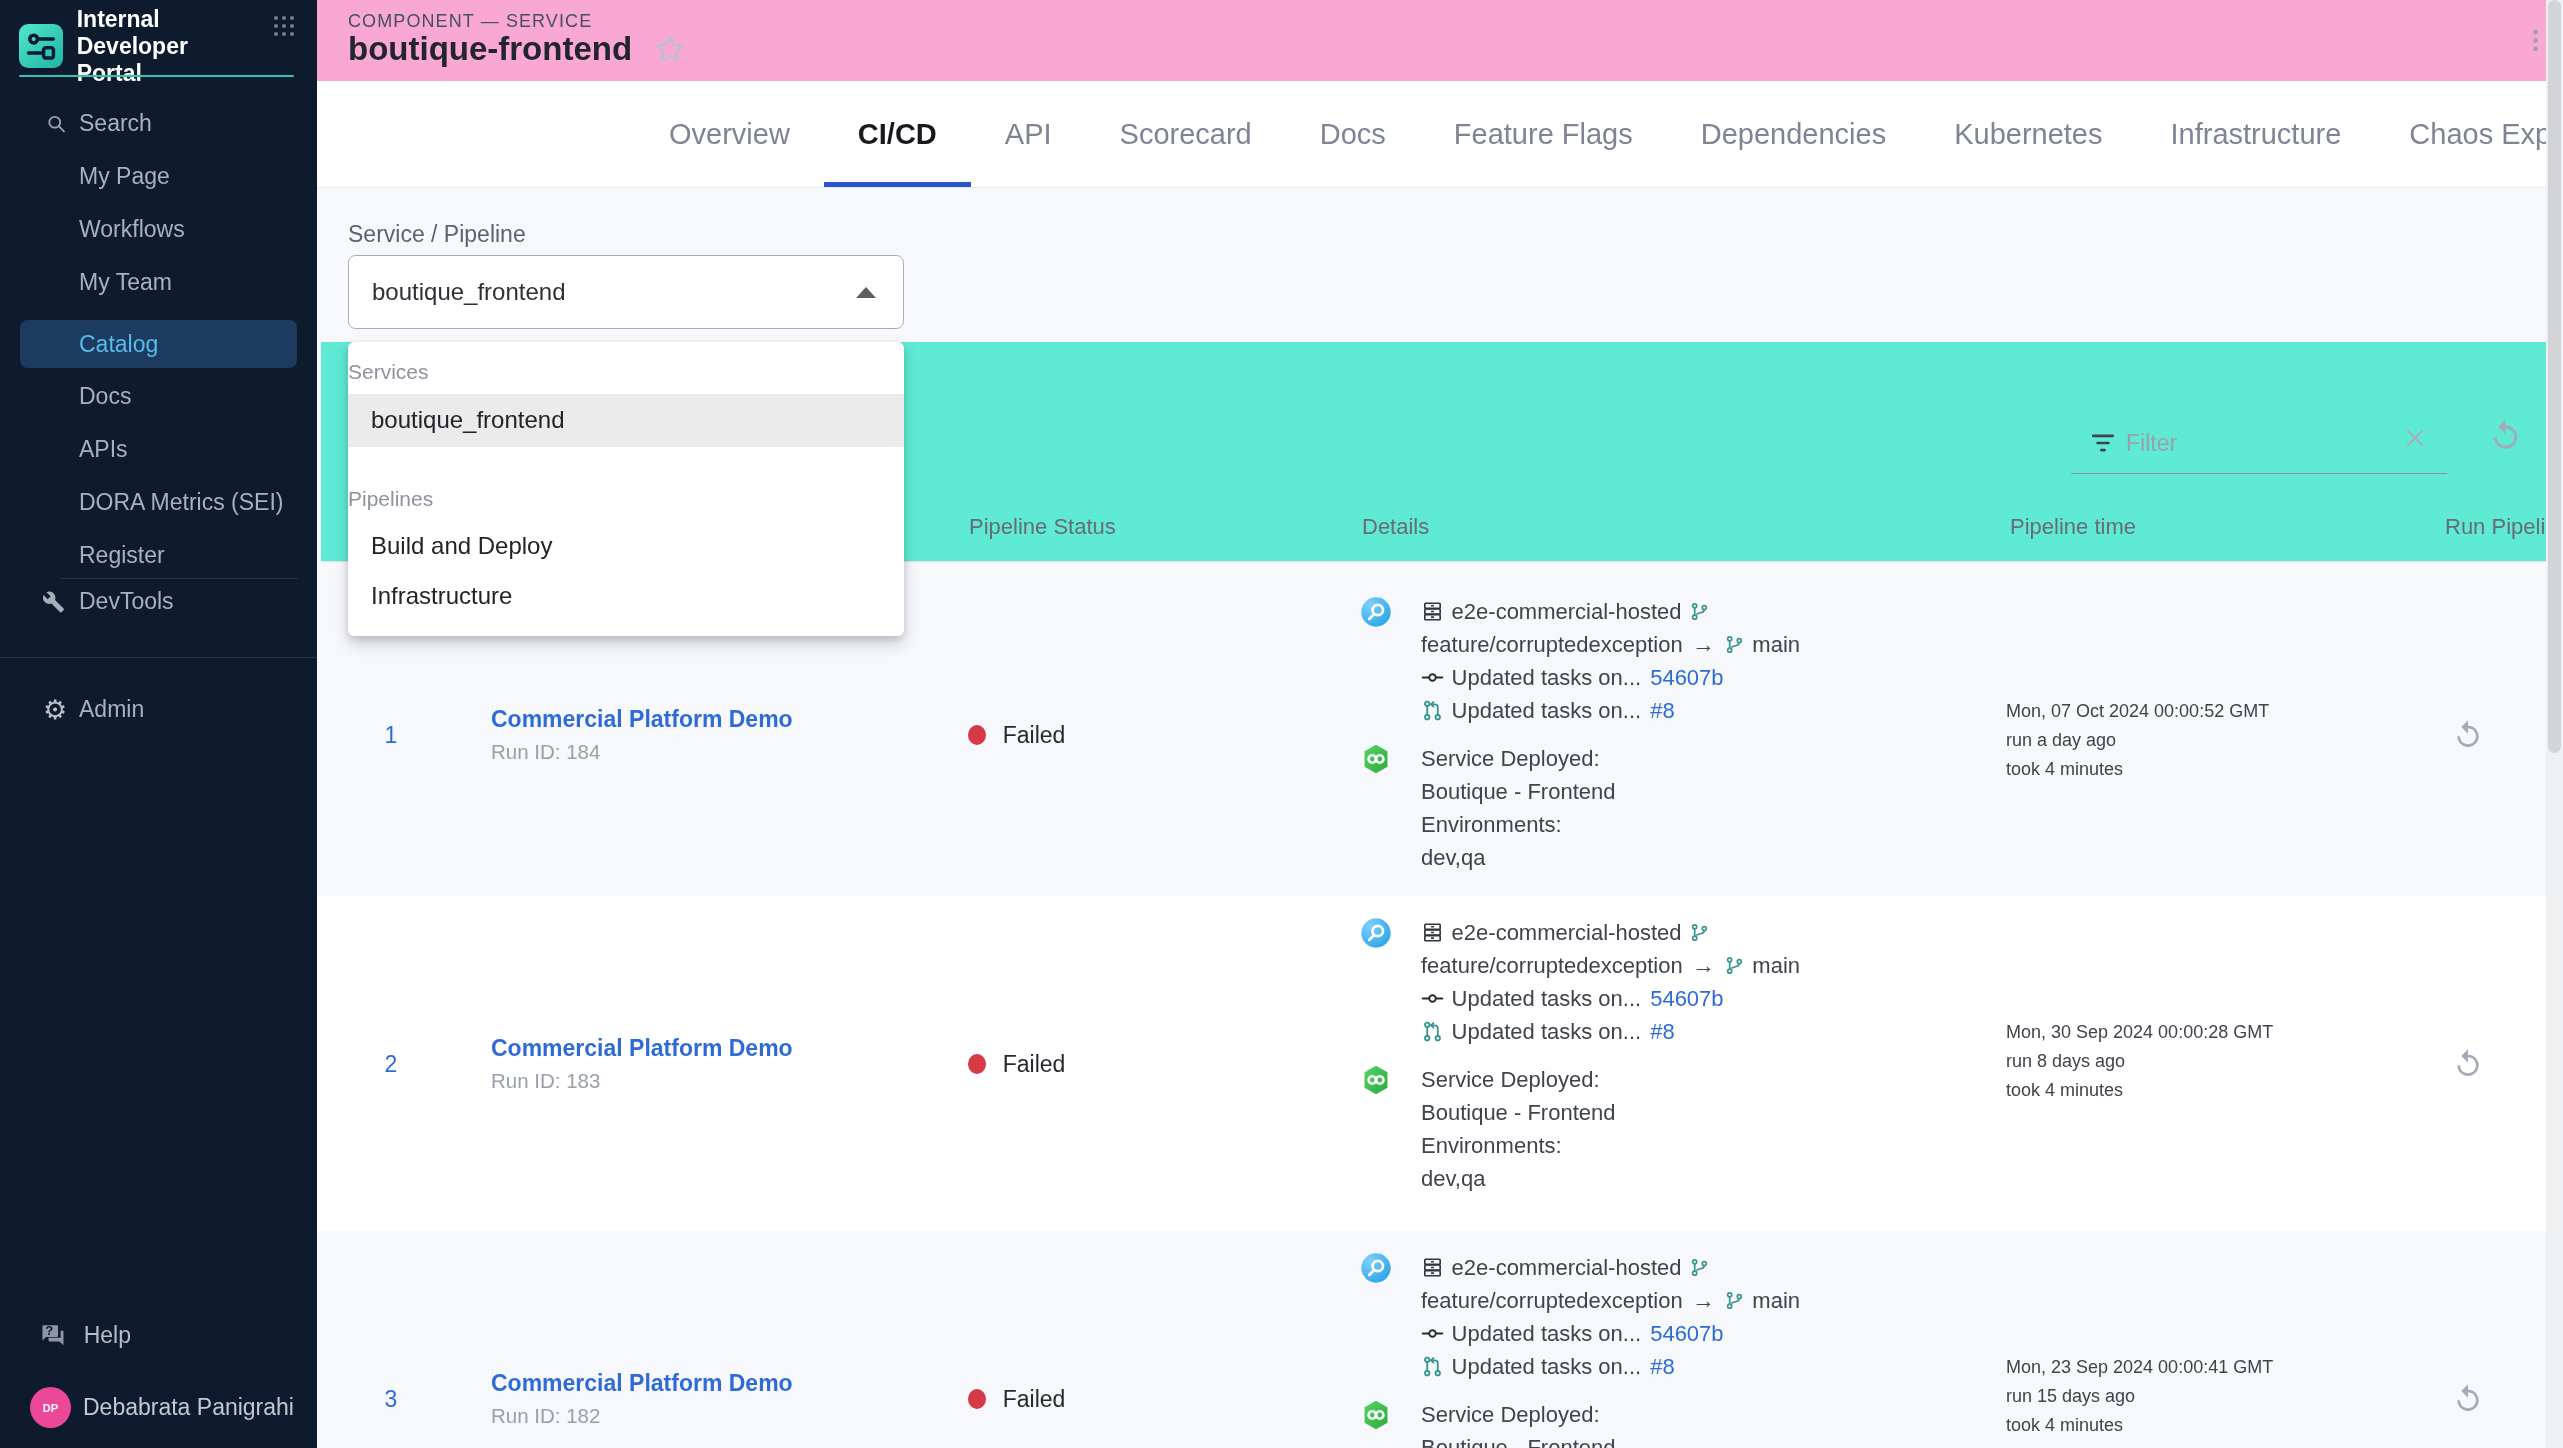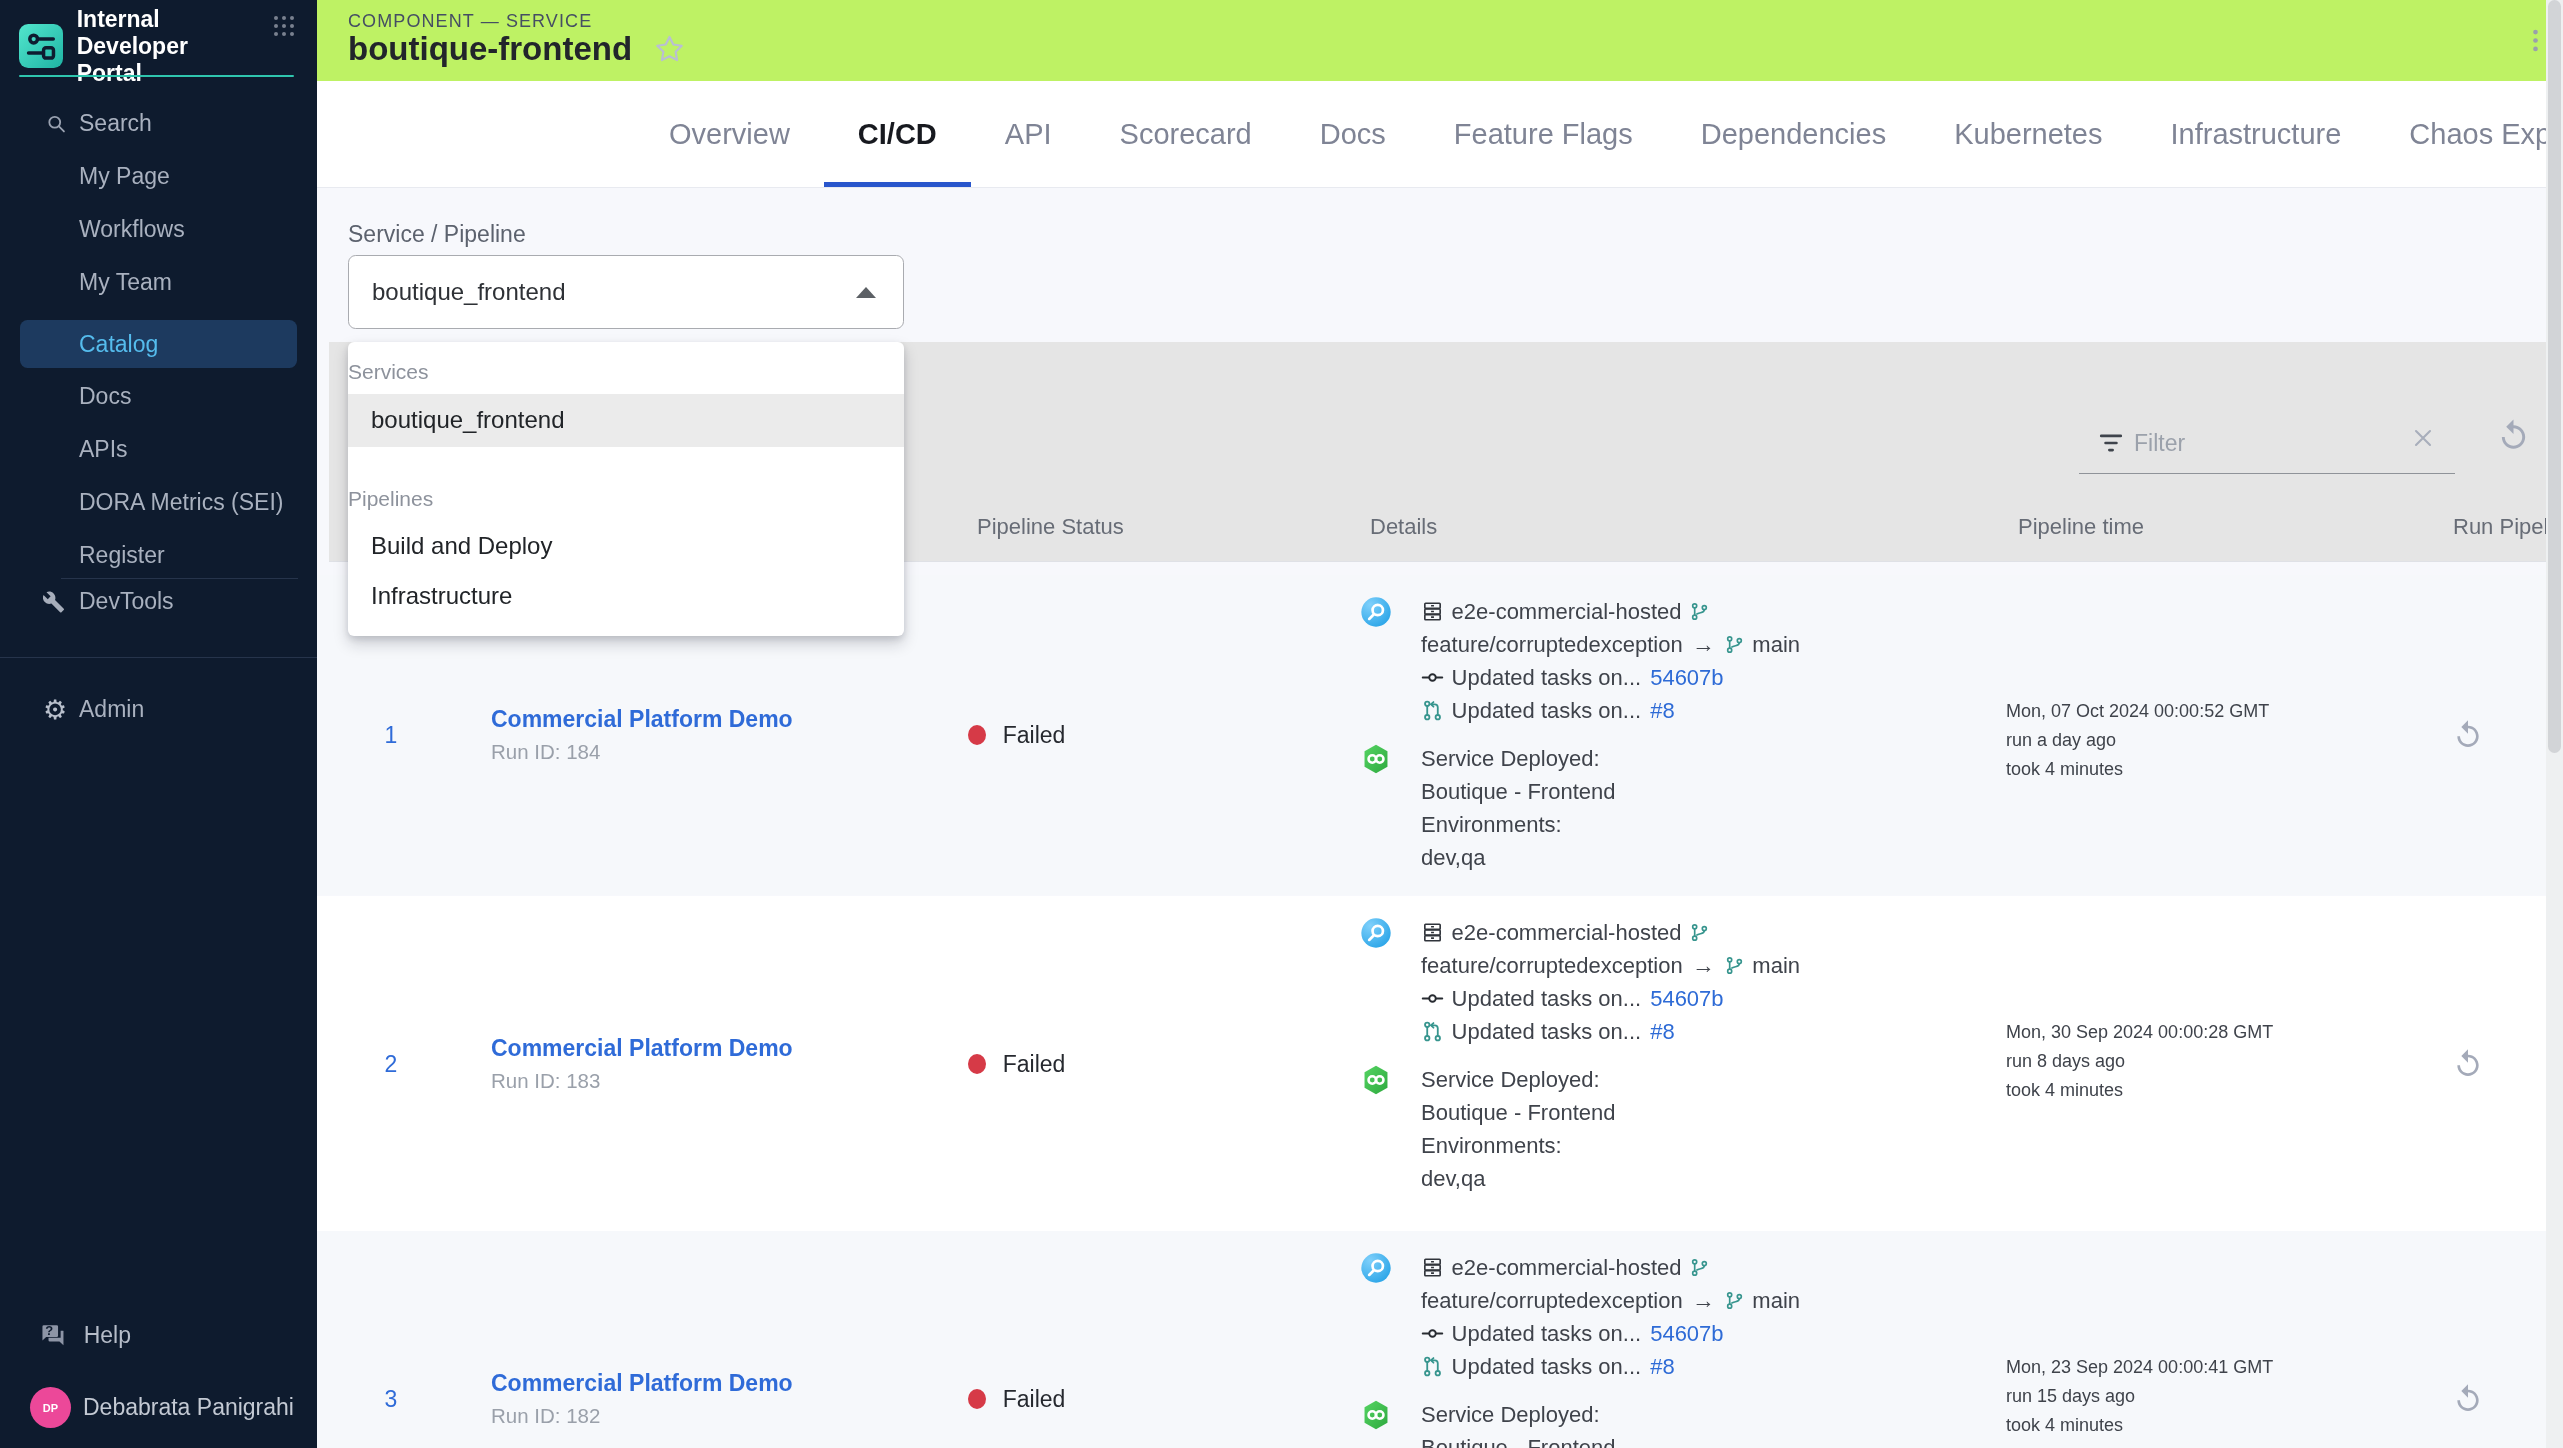--- a/index.html
+++ b/index.html
@@ -35,7 +35,7 @@
 
   
   .main { position:absolute; left:317px; top:0; right:0; height:1449px; }
-  .page-header { position:absolute; left:0; right:0; top:0; height:82px; background:#bef264; border-bottom:0.8px solid #e5e7ec; }
+  .page-header { position:absolute; left:0; right:0; top:0; height:82px; background:#f9a8d4; border-bottom:0.8px solid #e5e7ec; }
   .breadcrumb { position:absolute; left:31px; top:10.7px; font-size:18px; letter-spacing:1.1px; color:#454e63; font-weight:500; }
   .title-row { position:absolute; left:31px; top:30px; display:flex; align-items:center; }
   .page-title { font-size:33px; font-weight:700; color:#22252b; }

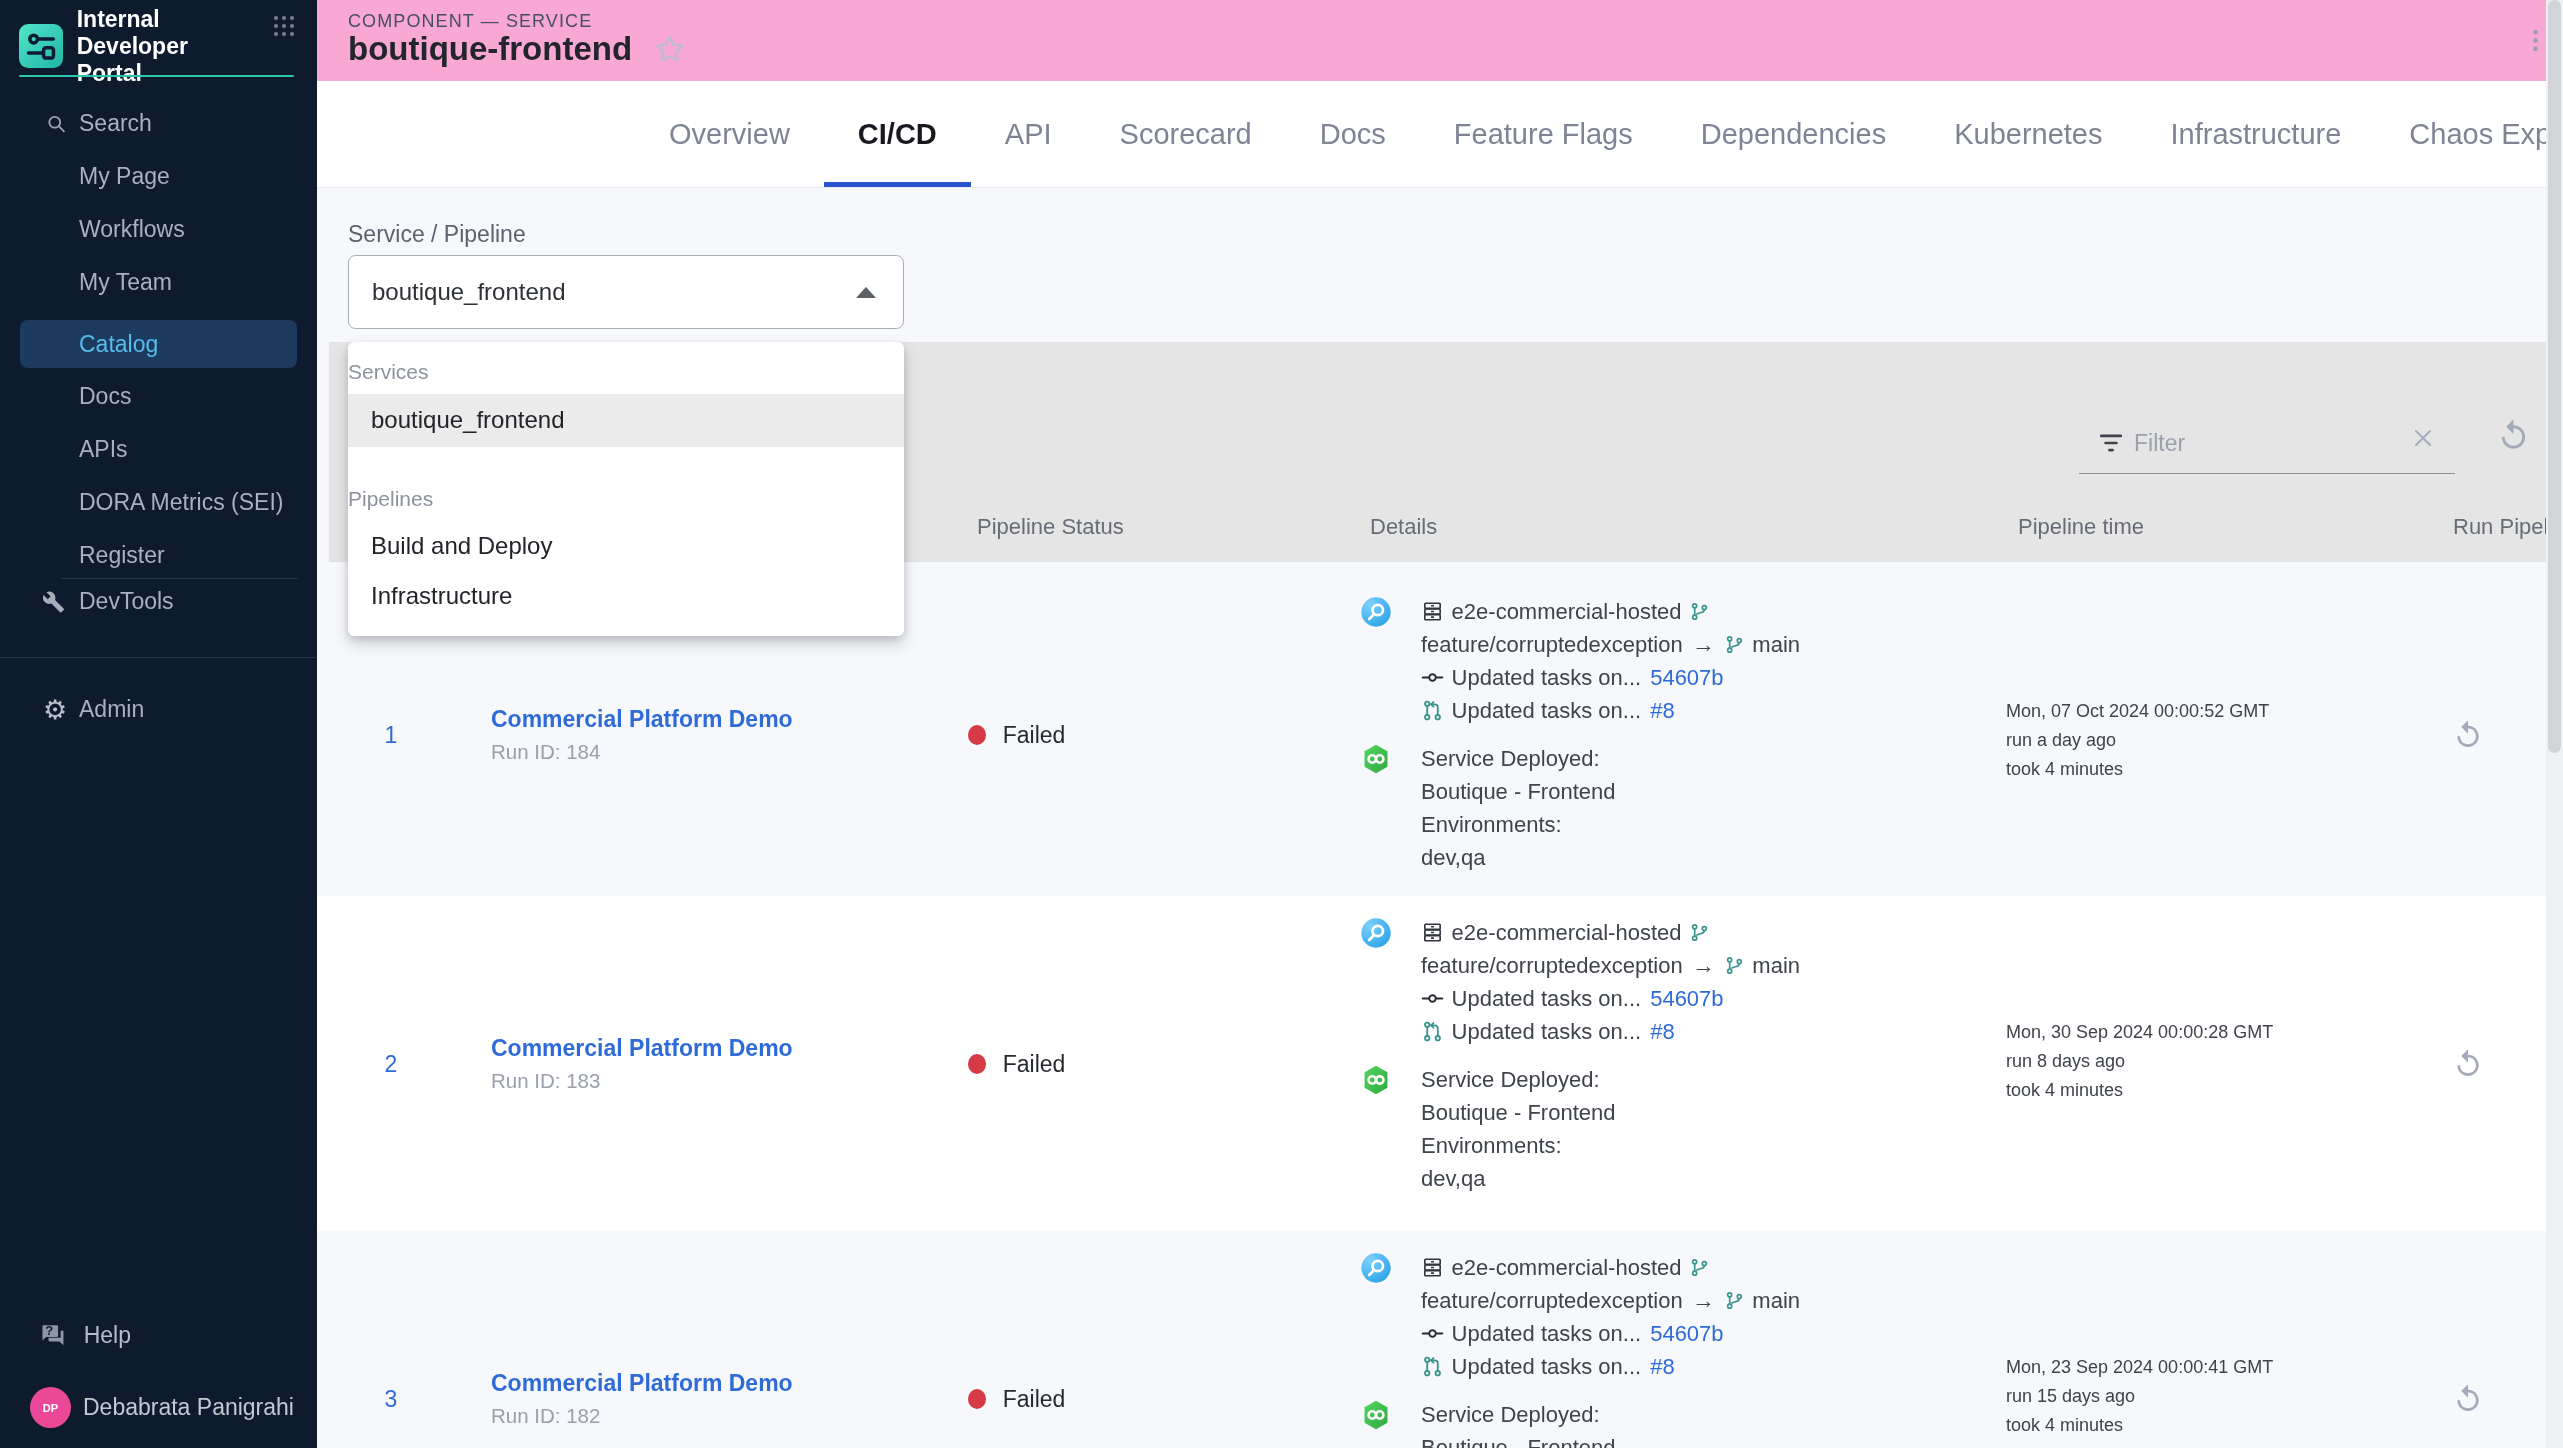--- a/index.html
+++ b/index.html
@@ -69,7 +69,7 @@
   .menu-gap { height:30px; }
   .menu-item.short { height:50px; }
 
-  .band { position:absolute; left:12px; top:154px; right:17.5px; height:220px; background:#e5e5e5; border-bottom:0.8px solid #dfe1e6; }
+  .band { position:absolute; left:4px; top:154px; right:17.5px; height:220px; background:#5eead4; border-bottom:0.8px solid #dfe1e6; }
   .filter-ic { position:absolute; left:1769px; top:88px; width:26px; height:26px; display:flex; }
   .filter-input { position:absolute; left:1805px; top:84px; width:251px; height:35px; border:none; outline:none;
                   font-size:23px; color:#3f444c; background:transparent; font-family:"Liberation Sans", sans-serif; }

